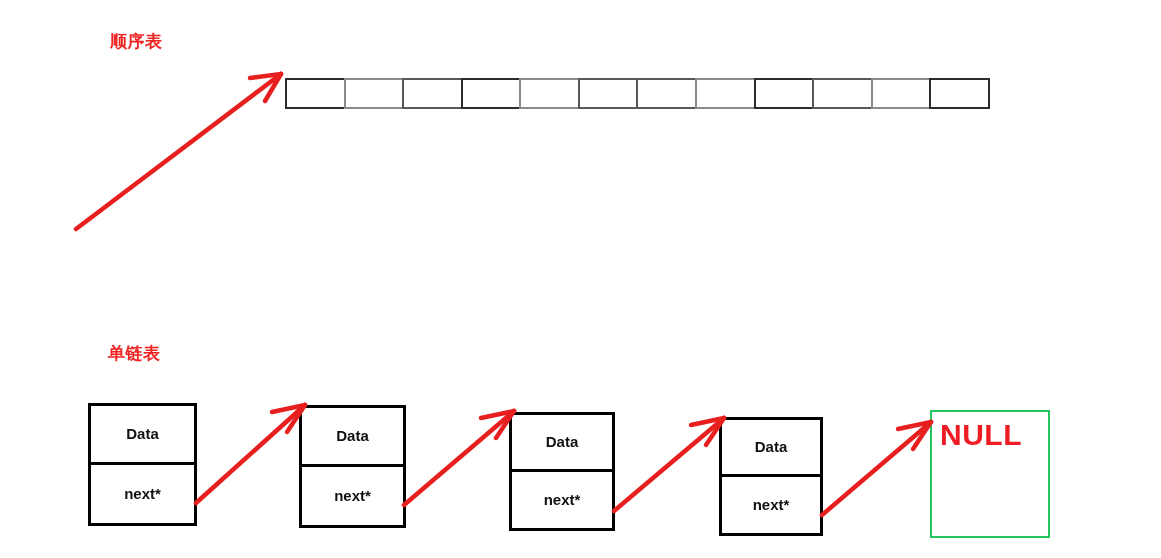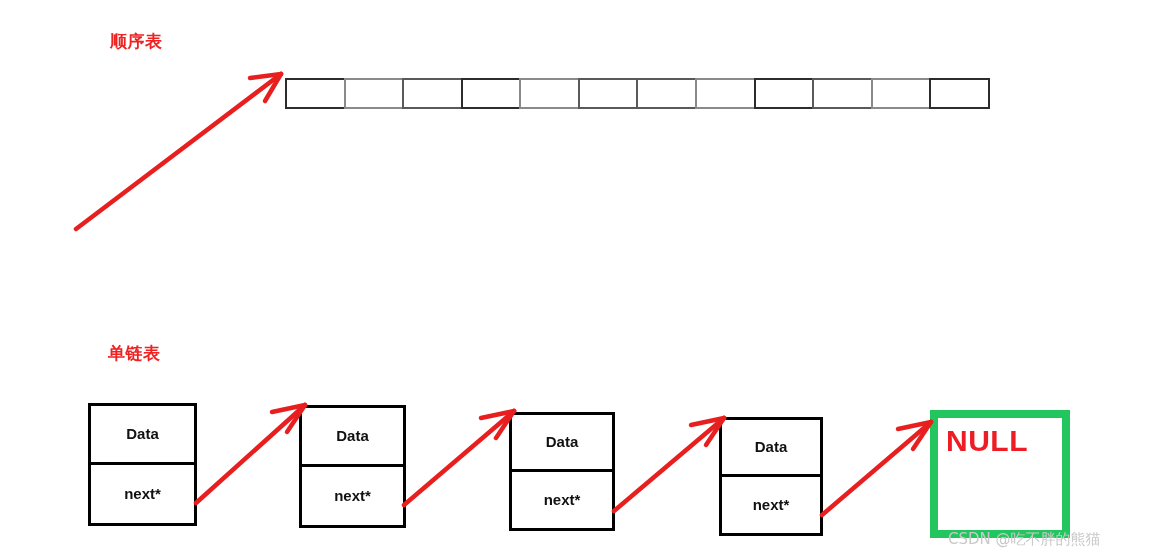--- a/index.html
+++ b/index.html
@@ -76,10 +76,10 @@
     position: absolute;
     left: 930px;
     top: 410px;
-    width: 140px;
+    width: 120px;
     height: 128px;
     box-sizing: border-box;
-    border: 8px solid #22c55e;
+    border: 2px solid #22c55e;
     background: #ffffff;
   }
   #null-text {

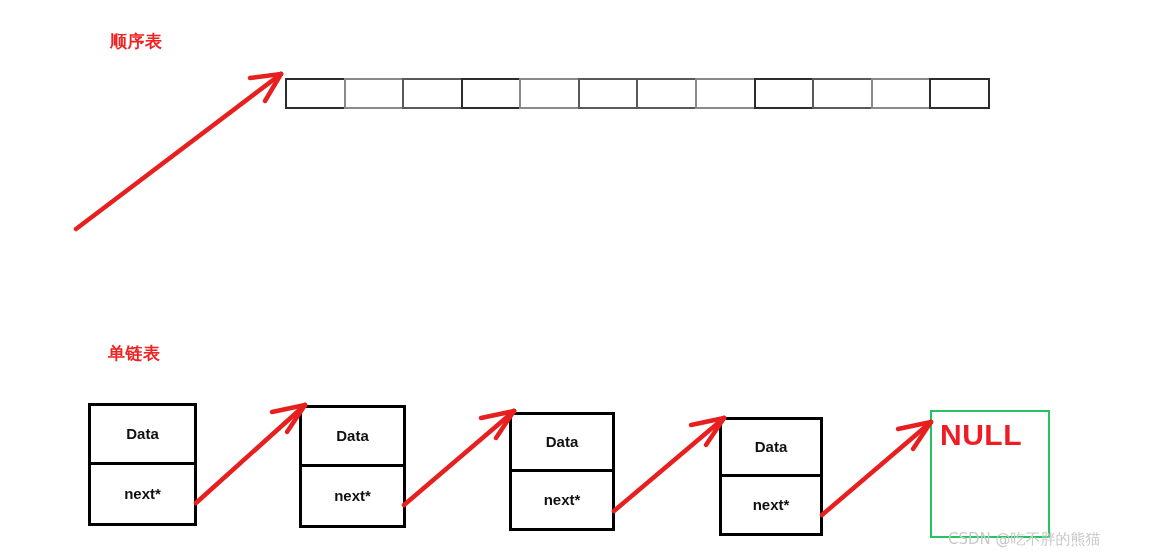--- a/index.html
+++ b/index.html
@@ -194,7 +194,6 @@
     </g>
   </svg>
 
-  <div id="watermark">CSDN @吃不胖的熊猫</div>
 
 </div>
 

